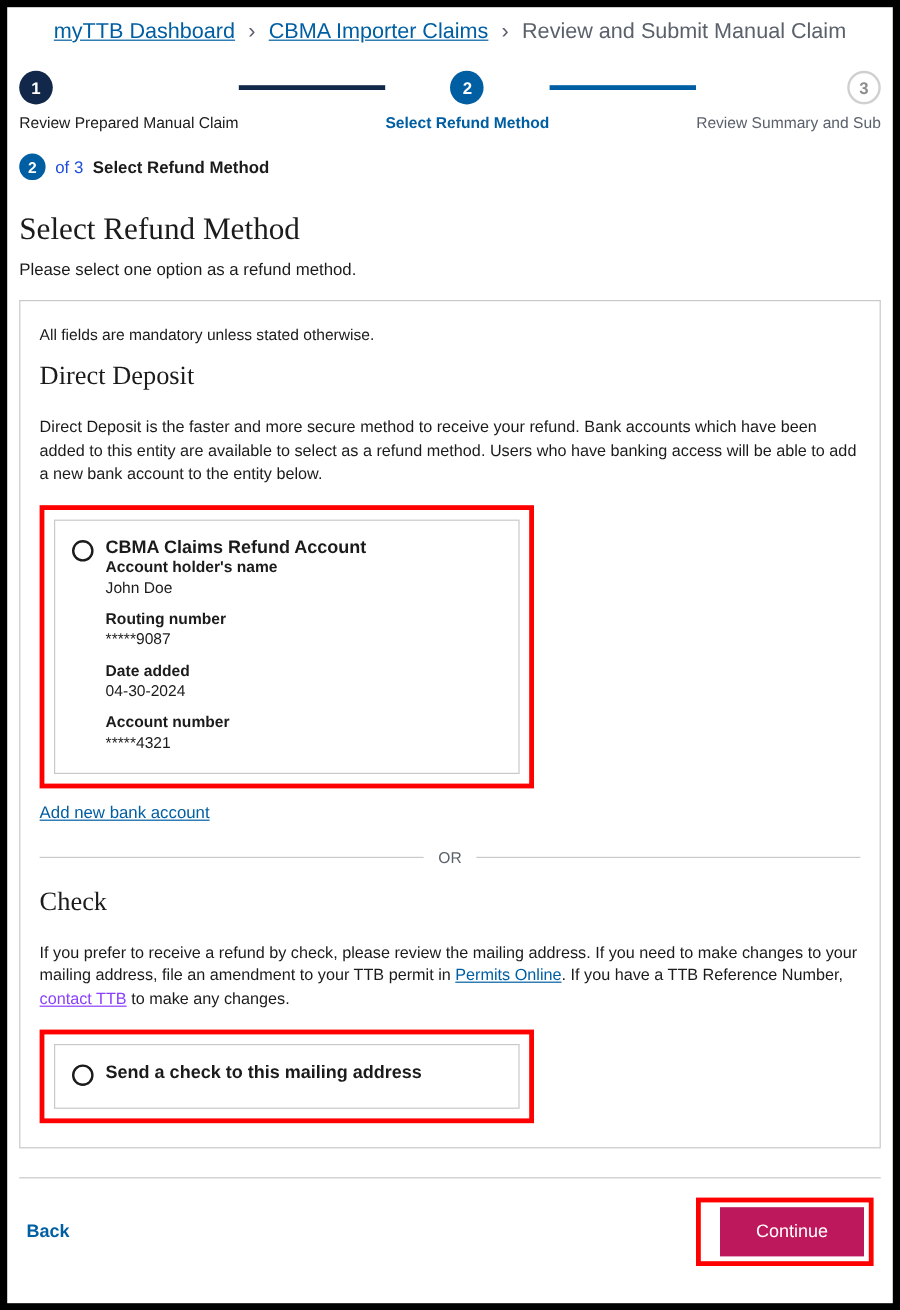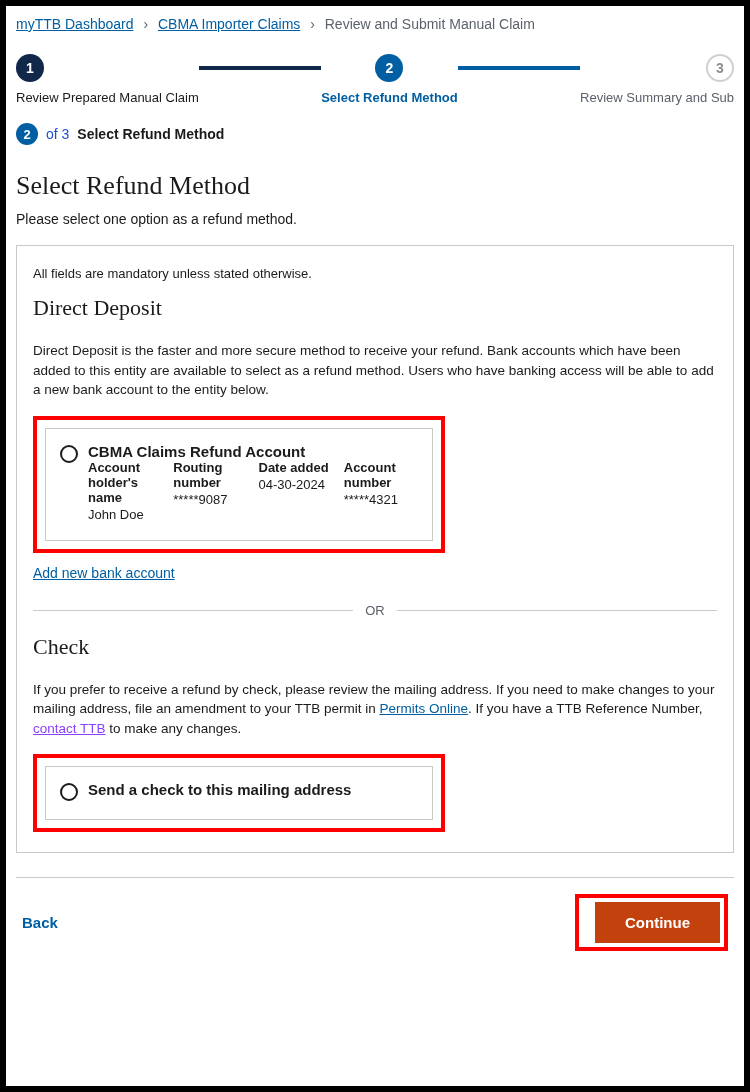--- a/index.html
+++ b/index.html
@@ -16,7 +16,7 @@
   a { color: #005ea2; text-decoration: underline; cursor: pointer; }
 
   
-  .breadcrumb { font-size: 14px; color: #5b616b; margin-bottom: 22px; }
+  .breadcrumb { font-size: 18px; color: #5b616b; margin-bottom: 22px; text-align: center; }
   .breadcrumb .crumb-link { color: #005ea2; }
   .breadcrumb .sep::after { content: "›"; margin: 0 6px; color: #5b616b; }
 

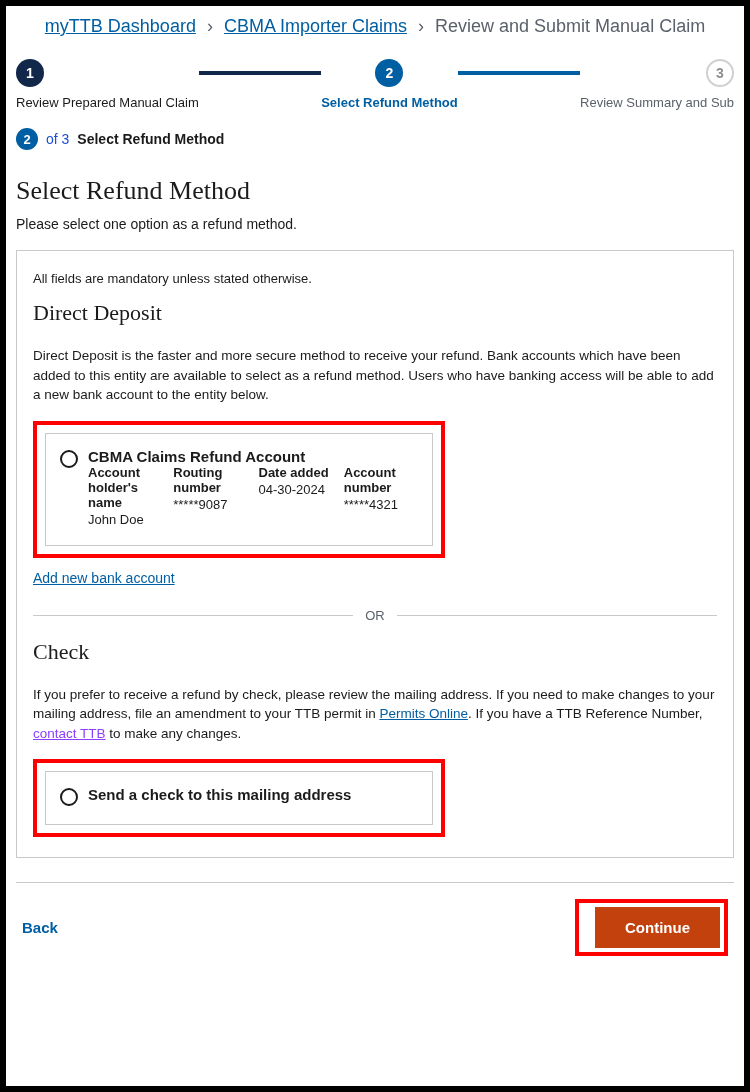--- a/index.html
+++ b/index.html
@@ -66,7 +66,7 @@
   .option-body { flex: 1; }
   .option-title { font-weight: bold; font-size: 15px; }
   .option-subtype { font-style: italic; font-size: 13px; margin-top: 2px; margin-bottom: 14px; }
-  .kv-grid { display: grid; grid-template-columns: 1fr 1fr 1fr 1fr; row-gap: 14px; column-gap: 20px; gap: 11px; }
+  .kv-grid { display: grid; grid-template-columns: 1fr; row-gap: 14px; column-gap: 20px; gap: 11px; }
   .kv .label { font-weight: bold; font-size: 13px; }
   .kv .value { font-size: 13px; margin-top: 2px; }
 

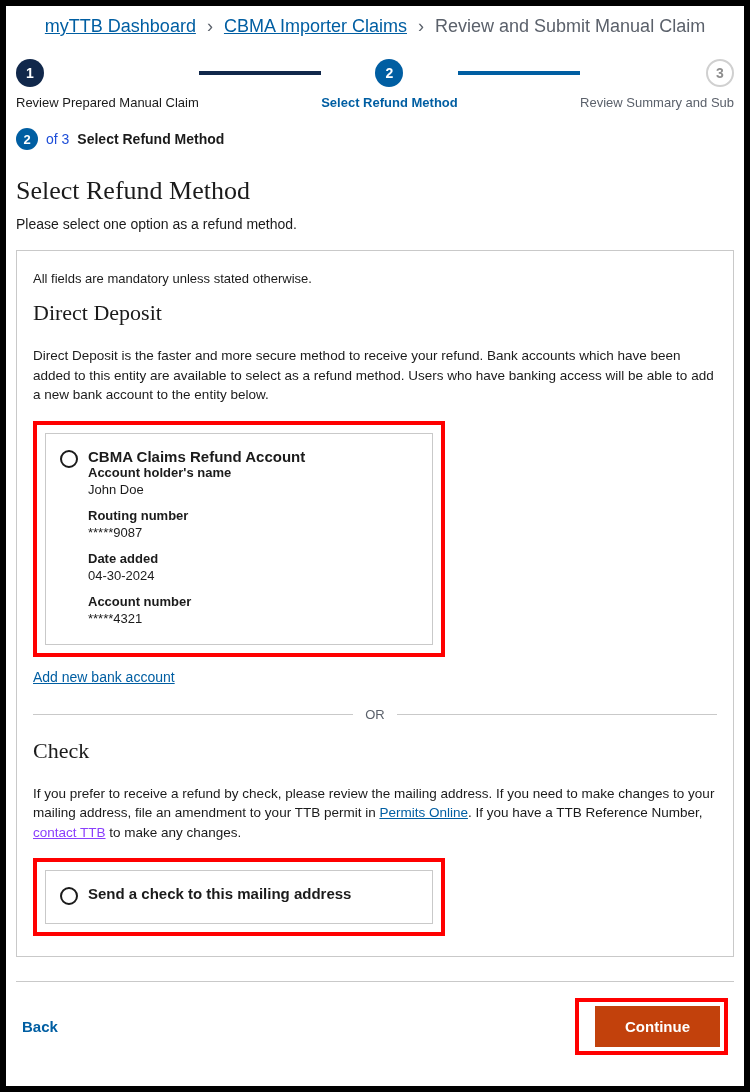--- a/index.html
+++ b/index.html
@@ -83,7 +83,7 @@
   .back-link { color:#005ea2; font-weight:bold; font-size:15px; text-decoration:none; }
   .continue-wrap { border:4px solid #ff0000; padding:4px; }
   .continue-btn {
-    background:#c2410c; color:#fff; border:none; font-weight:bold; font-size:15px;
+    background:#be185d; color:#fff; border:none; font-weight:normal; font-size:15px;
     padding: 12px 30px; cursor:pointer;margin-left:12px;
   }
 </style>

